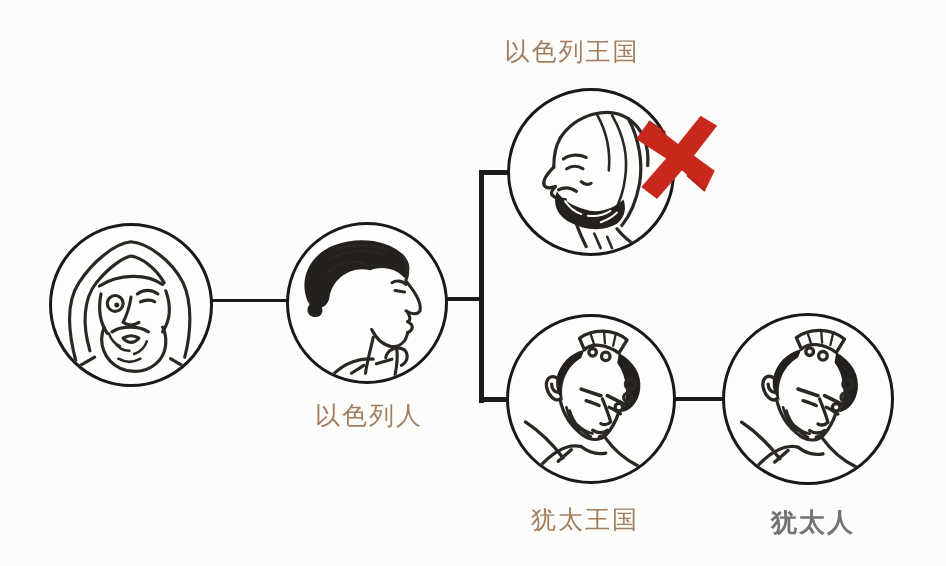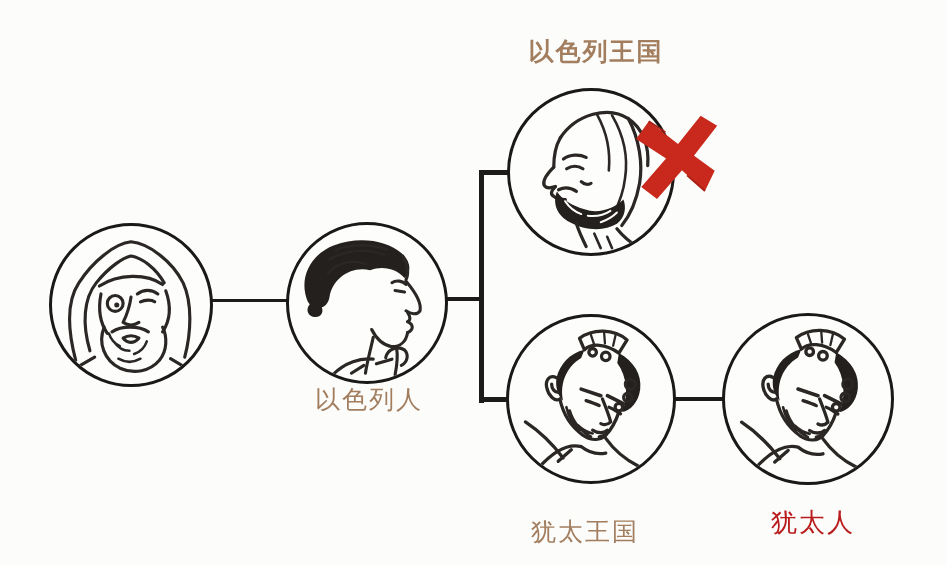--- a/index.html
+++ b/index.html
@@ -145,7 +145,7 @@
     <path d="M23,9 L40,22 M78,88 L60,70" stroke="#a81f15" stroke-width="2" fill="none"></path>
   </svg>
 
-  <div class="label" style="left:496px;top:35px;width:200px;font-weight:bold;">以色列王国</div>
+  <div class="label" style="left:472px;top:35px;width:200px;">以色列王国</div>
   <div class="label" style="left:269px;top:383px;width:200px;">以色列人</div>
   <div class="label" style="left:485px;top:503px;width:200px;margin-top:12px;">犹太王国</div>
   <div class="label emphasis" style="left:713px;top:505px;width:200px;">犹太人</div>

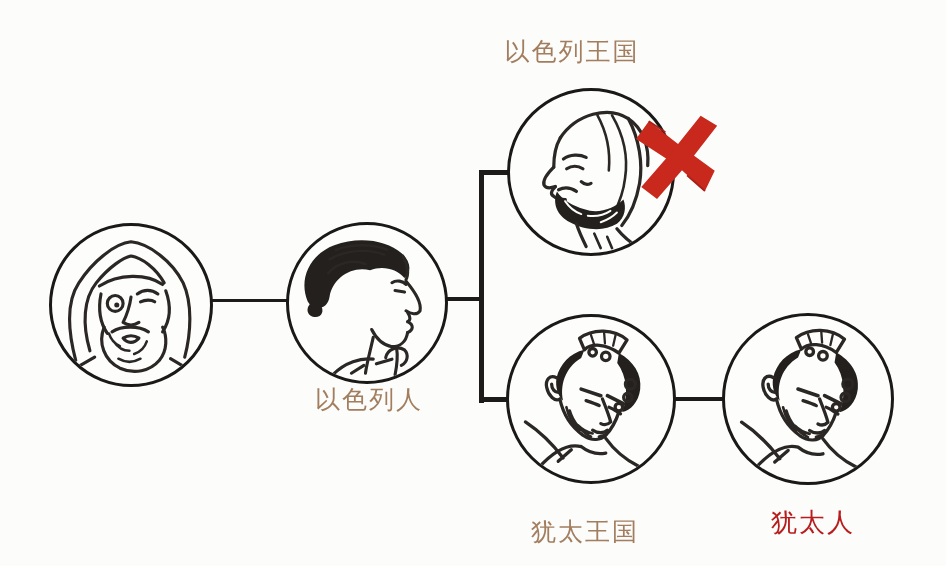--- a/index.html
+++ b/index.html
@@ -146,7 +146,7 @@
   </svg>
 
   <div class="label" style="left:472px;top:35px;width:200px;">以色列王国</div>
-  <div class="label" style="left:269px;top:383px;width:200px;">以色列人</div>
+  <div class="label" style="left:269px;top:399px;width:200px;">以色列人</div>
   <div class="label" style="left:485px;top:503px;width:200px;margin-top:12px;">犹太王国</div>
   <div class="label emphasis" style="left:713px;top:505px;width:200px;">犹太人</div>
 

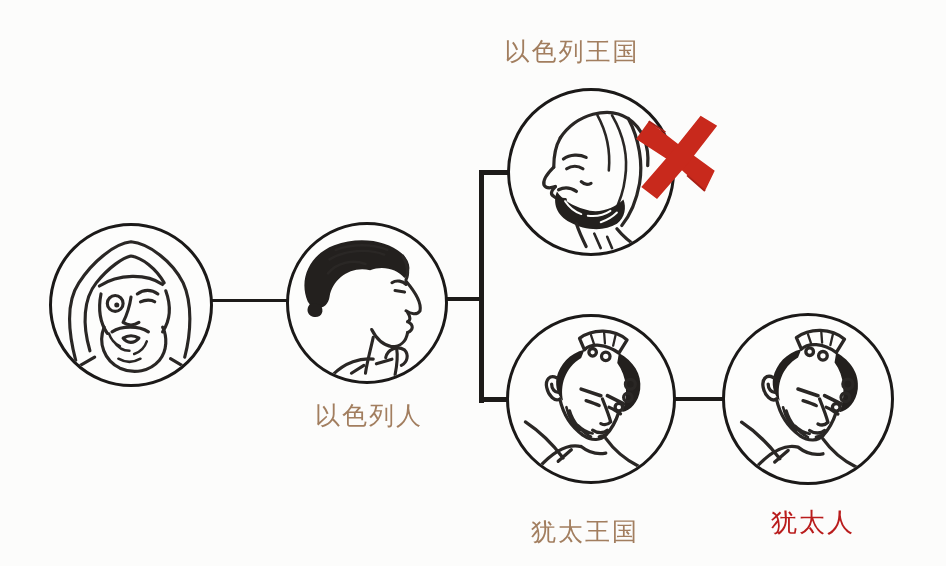--- a/index.html
+++ b/index.html
@@ -147,7 +147,7 @@
 
   <div class="label" style="left:472px;top:35px;width:200px;">以色列王国</div>
   <div class="label" style="left:269px;top:399px;width:200px;">以色列人</div>
-  <div class="label" style="left:485px;top:503px;width:200px;margin-top:12px;">犹太王国</div>
+  <div class="label" style="left:485px;top:503px;width:200px;">犹太王国</div>
   <div class="label emphasis" style="left:713px;top:505px;width:200px;">犹太人</div>
 
 </div>

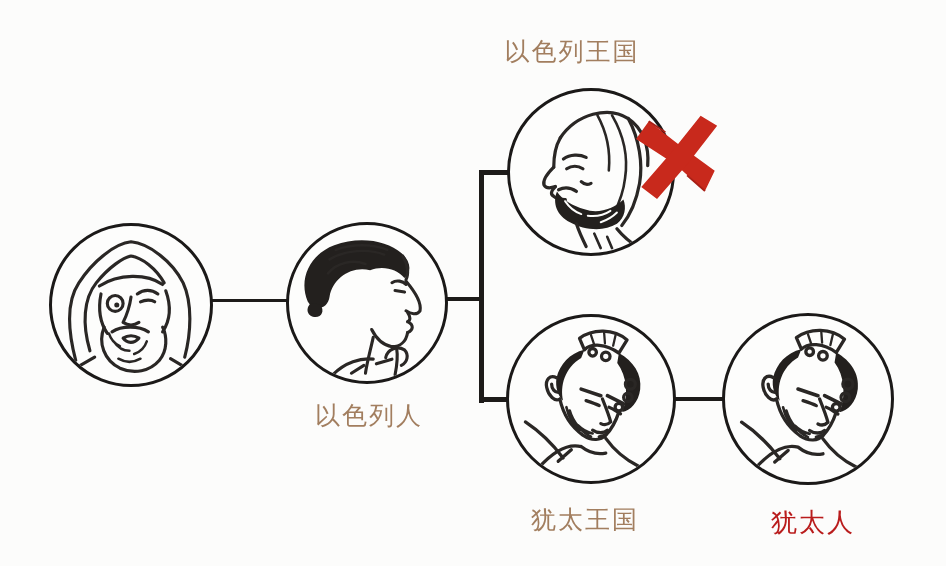--- a/index.html
+++ b/index.html
@@ -22,7 +22,7 @@
     font-size:25px;letter-spacing:2px;
     color:#a27e5f;white-space:nowrap;
   }
-  .label.emphasis{font-weight:400;color:#b91c1c;font-size:26px;}
+  .label.emphasis{font-weight:700;color:#737373;font-size:26px;}
   .cross{position:absolute;z-index:6;}
   .hidden-defs{position:absolute;width:0;height:0;overflow:hidden;}
 </style>

